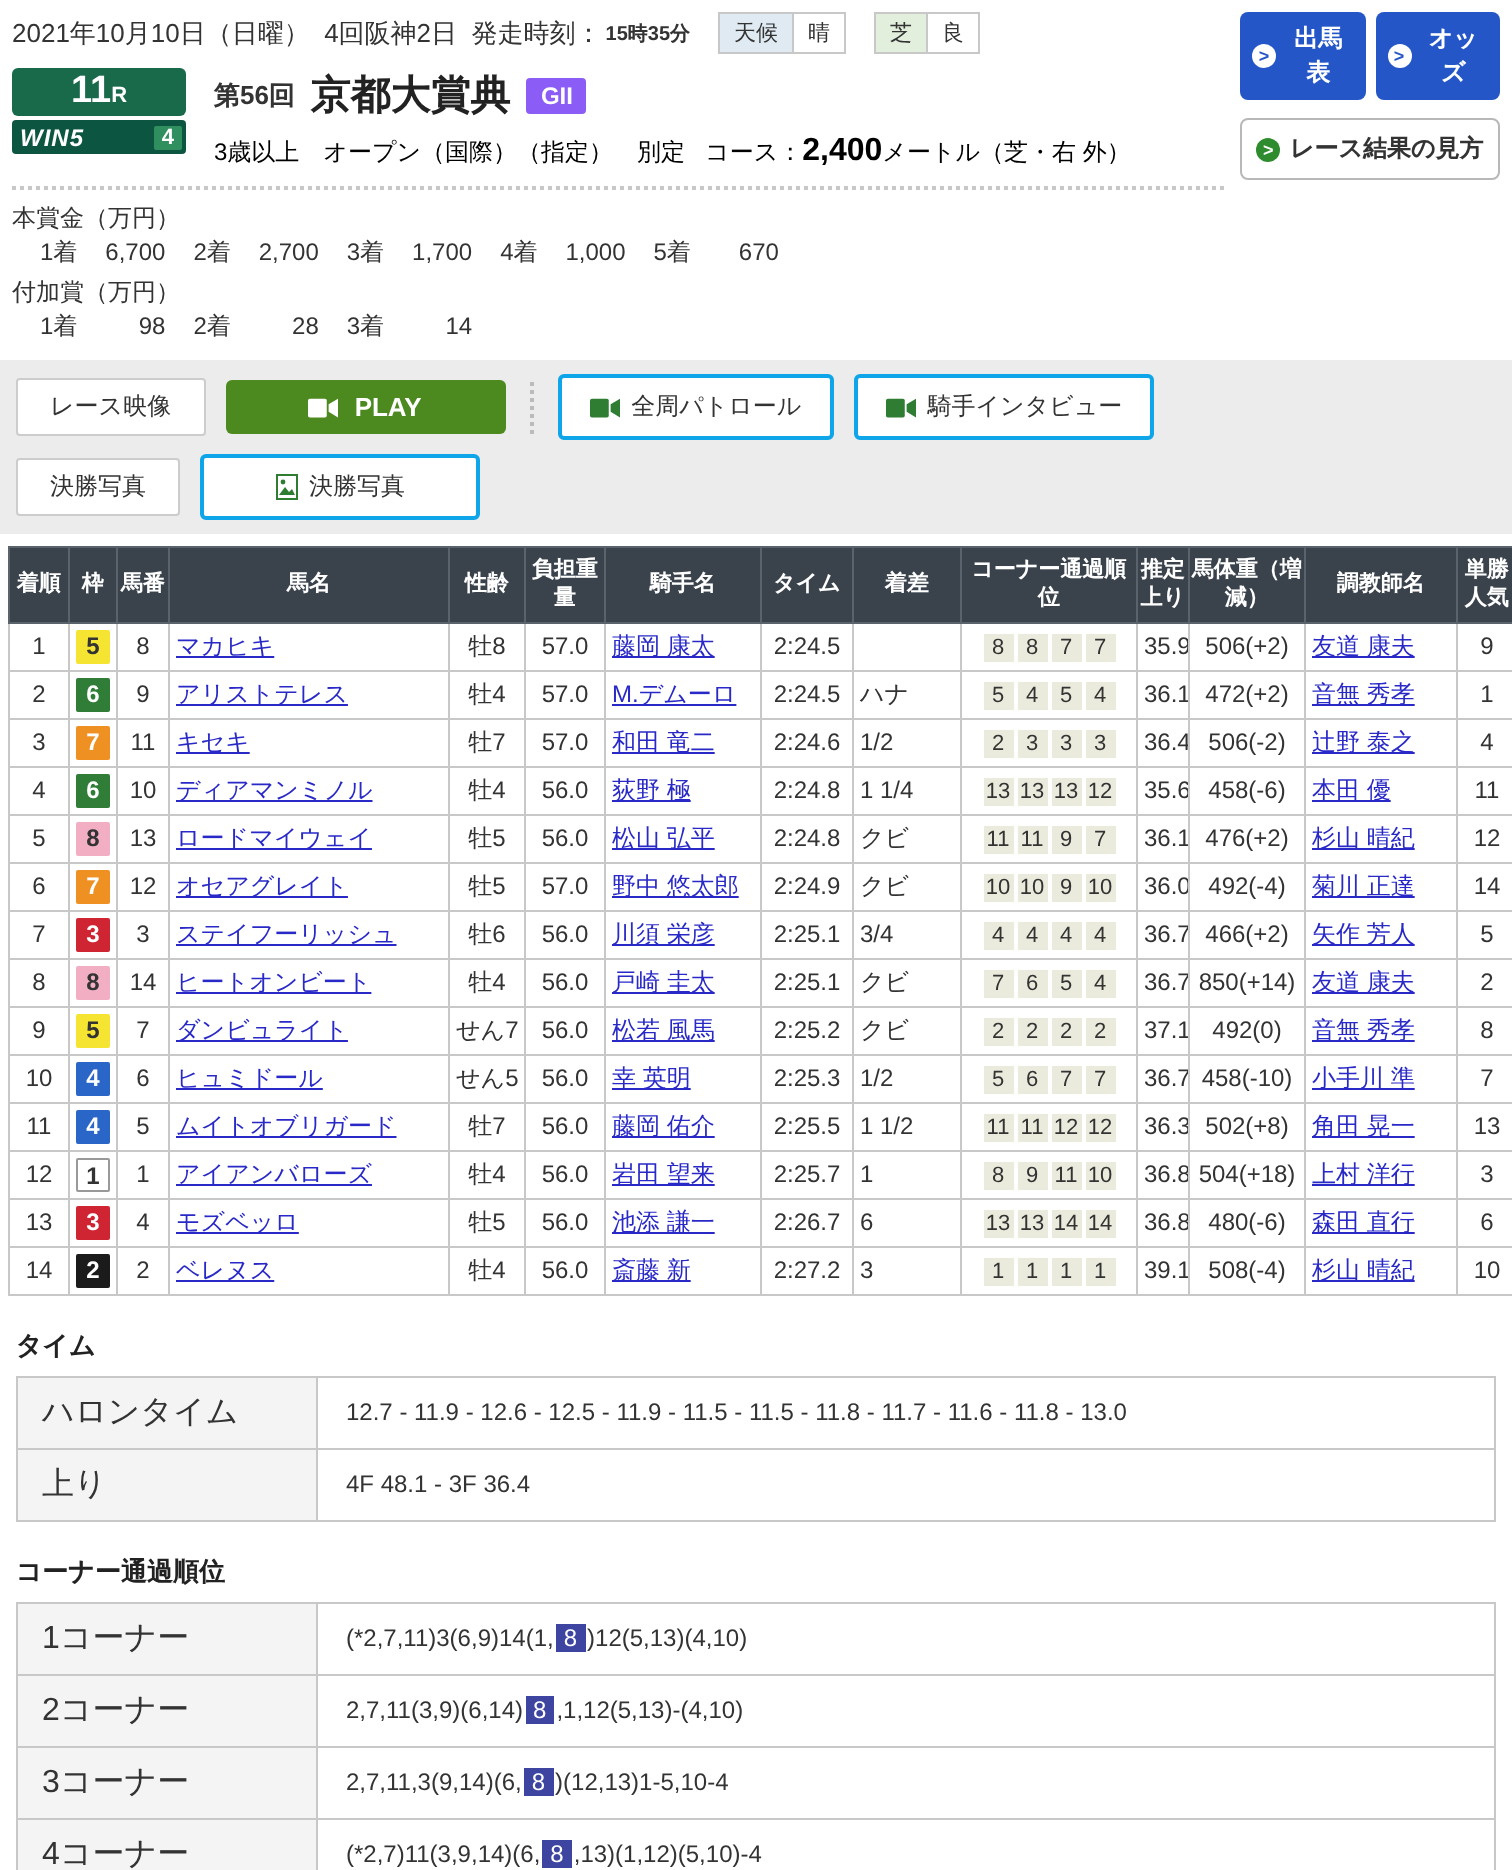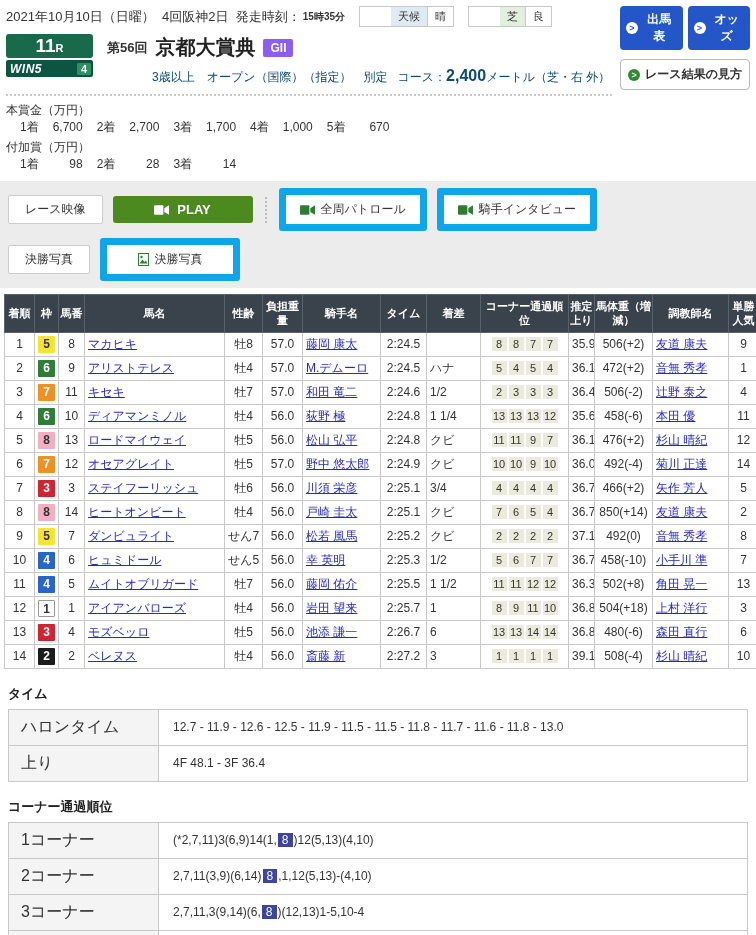--- a/index.html
+++ b/index.html
@@ -19,7 +19,7 @@
   .date-row { display:flex; align-items:center; }
   .date-text { font-size:13px; color:#333; }
   .start-time { font-size:10px; font-weight:bold; margin-left:2px; }
-  .badge-group { display:flex; margin-left:14px; border:1px solid #c8c8c8;padding-left:31px; }
+  .badge-group { display:flex; margin-left:14px; border:1px solid #c8c8c8; }
   .badge-cell { padding:2px 7px; font-size:11px; border-right:1px solid #c8c8c8; background:#fff; }
   .badge-cell:last-child { border-right:none; }
   .badge-label-blue { background:#dfeaf2; }

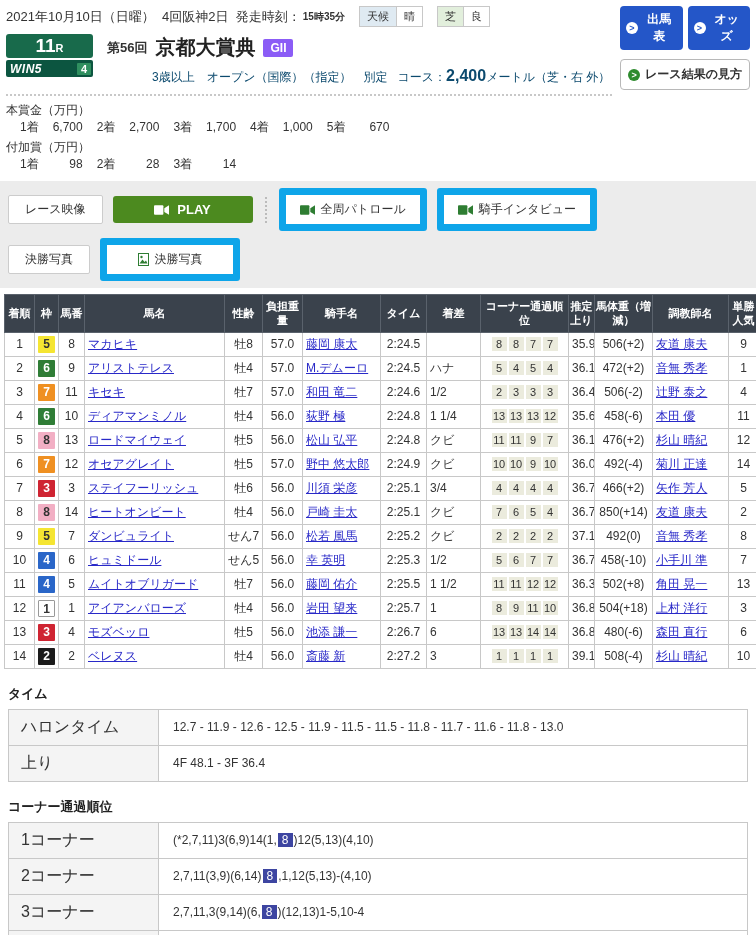--- a/index.html
+++ b/index.html
@@ -65,7 +65,7 @@
   .race-round { font-size:13px; font-weight:bold; }
   .race-name { font-size:20px; font-weight:bold; color:#222; }
   .grade-badge { background:#8b5cf6; color:#fff; font-weight:bold; font-size:12px; padding:2px 7px; border-radius:2px; }
-  .race-cond { margin-top:6px; font-size:12px; color:#0c4a6e;margin-left:45px; }
+  .race-cond { margin-top:6px; font-size:12px; color:#000000; }
   .race-dist { font-size:16px; font-weight:bold; }
 
   .dotted-sep { border-top:2px dotted #c8c8c8; margin:8px 0 6px; }

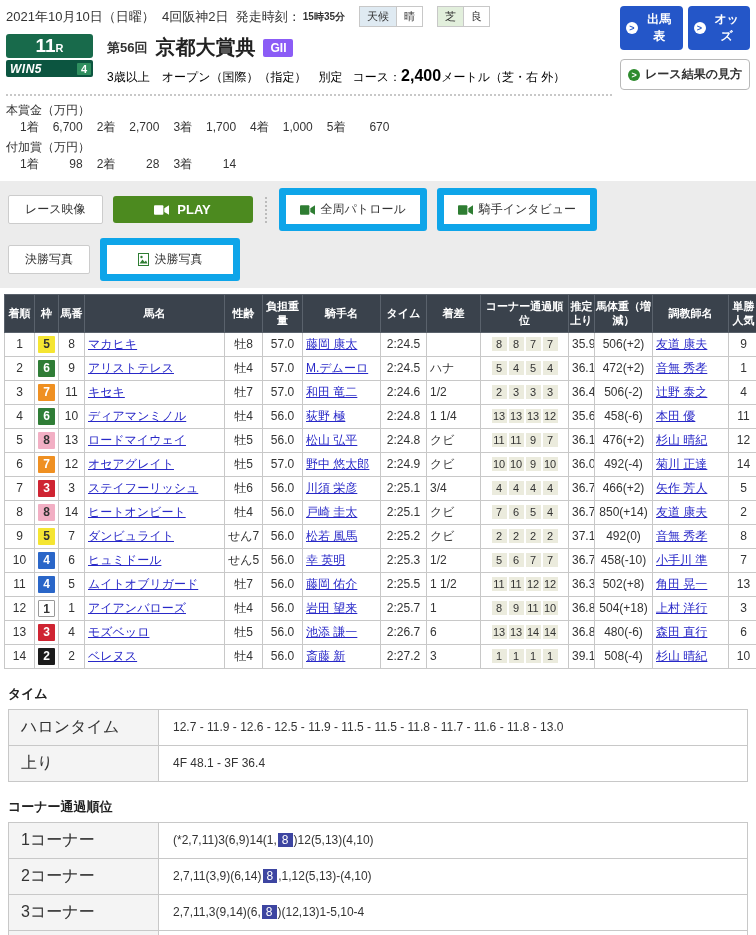--- a/index.html
+++ b/index.html
@@ -86,7 +86,7 @@
     display:flex; align-items:center; justify-content:center; gap:8px;
   }
   .btn-media {
-    background:#fff; border:7px solid #0ea5e9; border-radius:3px; color:#333;
+    background:#fff; border:2px solid #0ea5e9; border-radius:3px; color:#333;
     font-size:12px; padding:6px 14px; cursor:pointer;
     display:flex; align-items:center; justify-content:center; gap:6px;
   }

